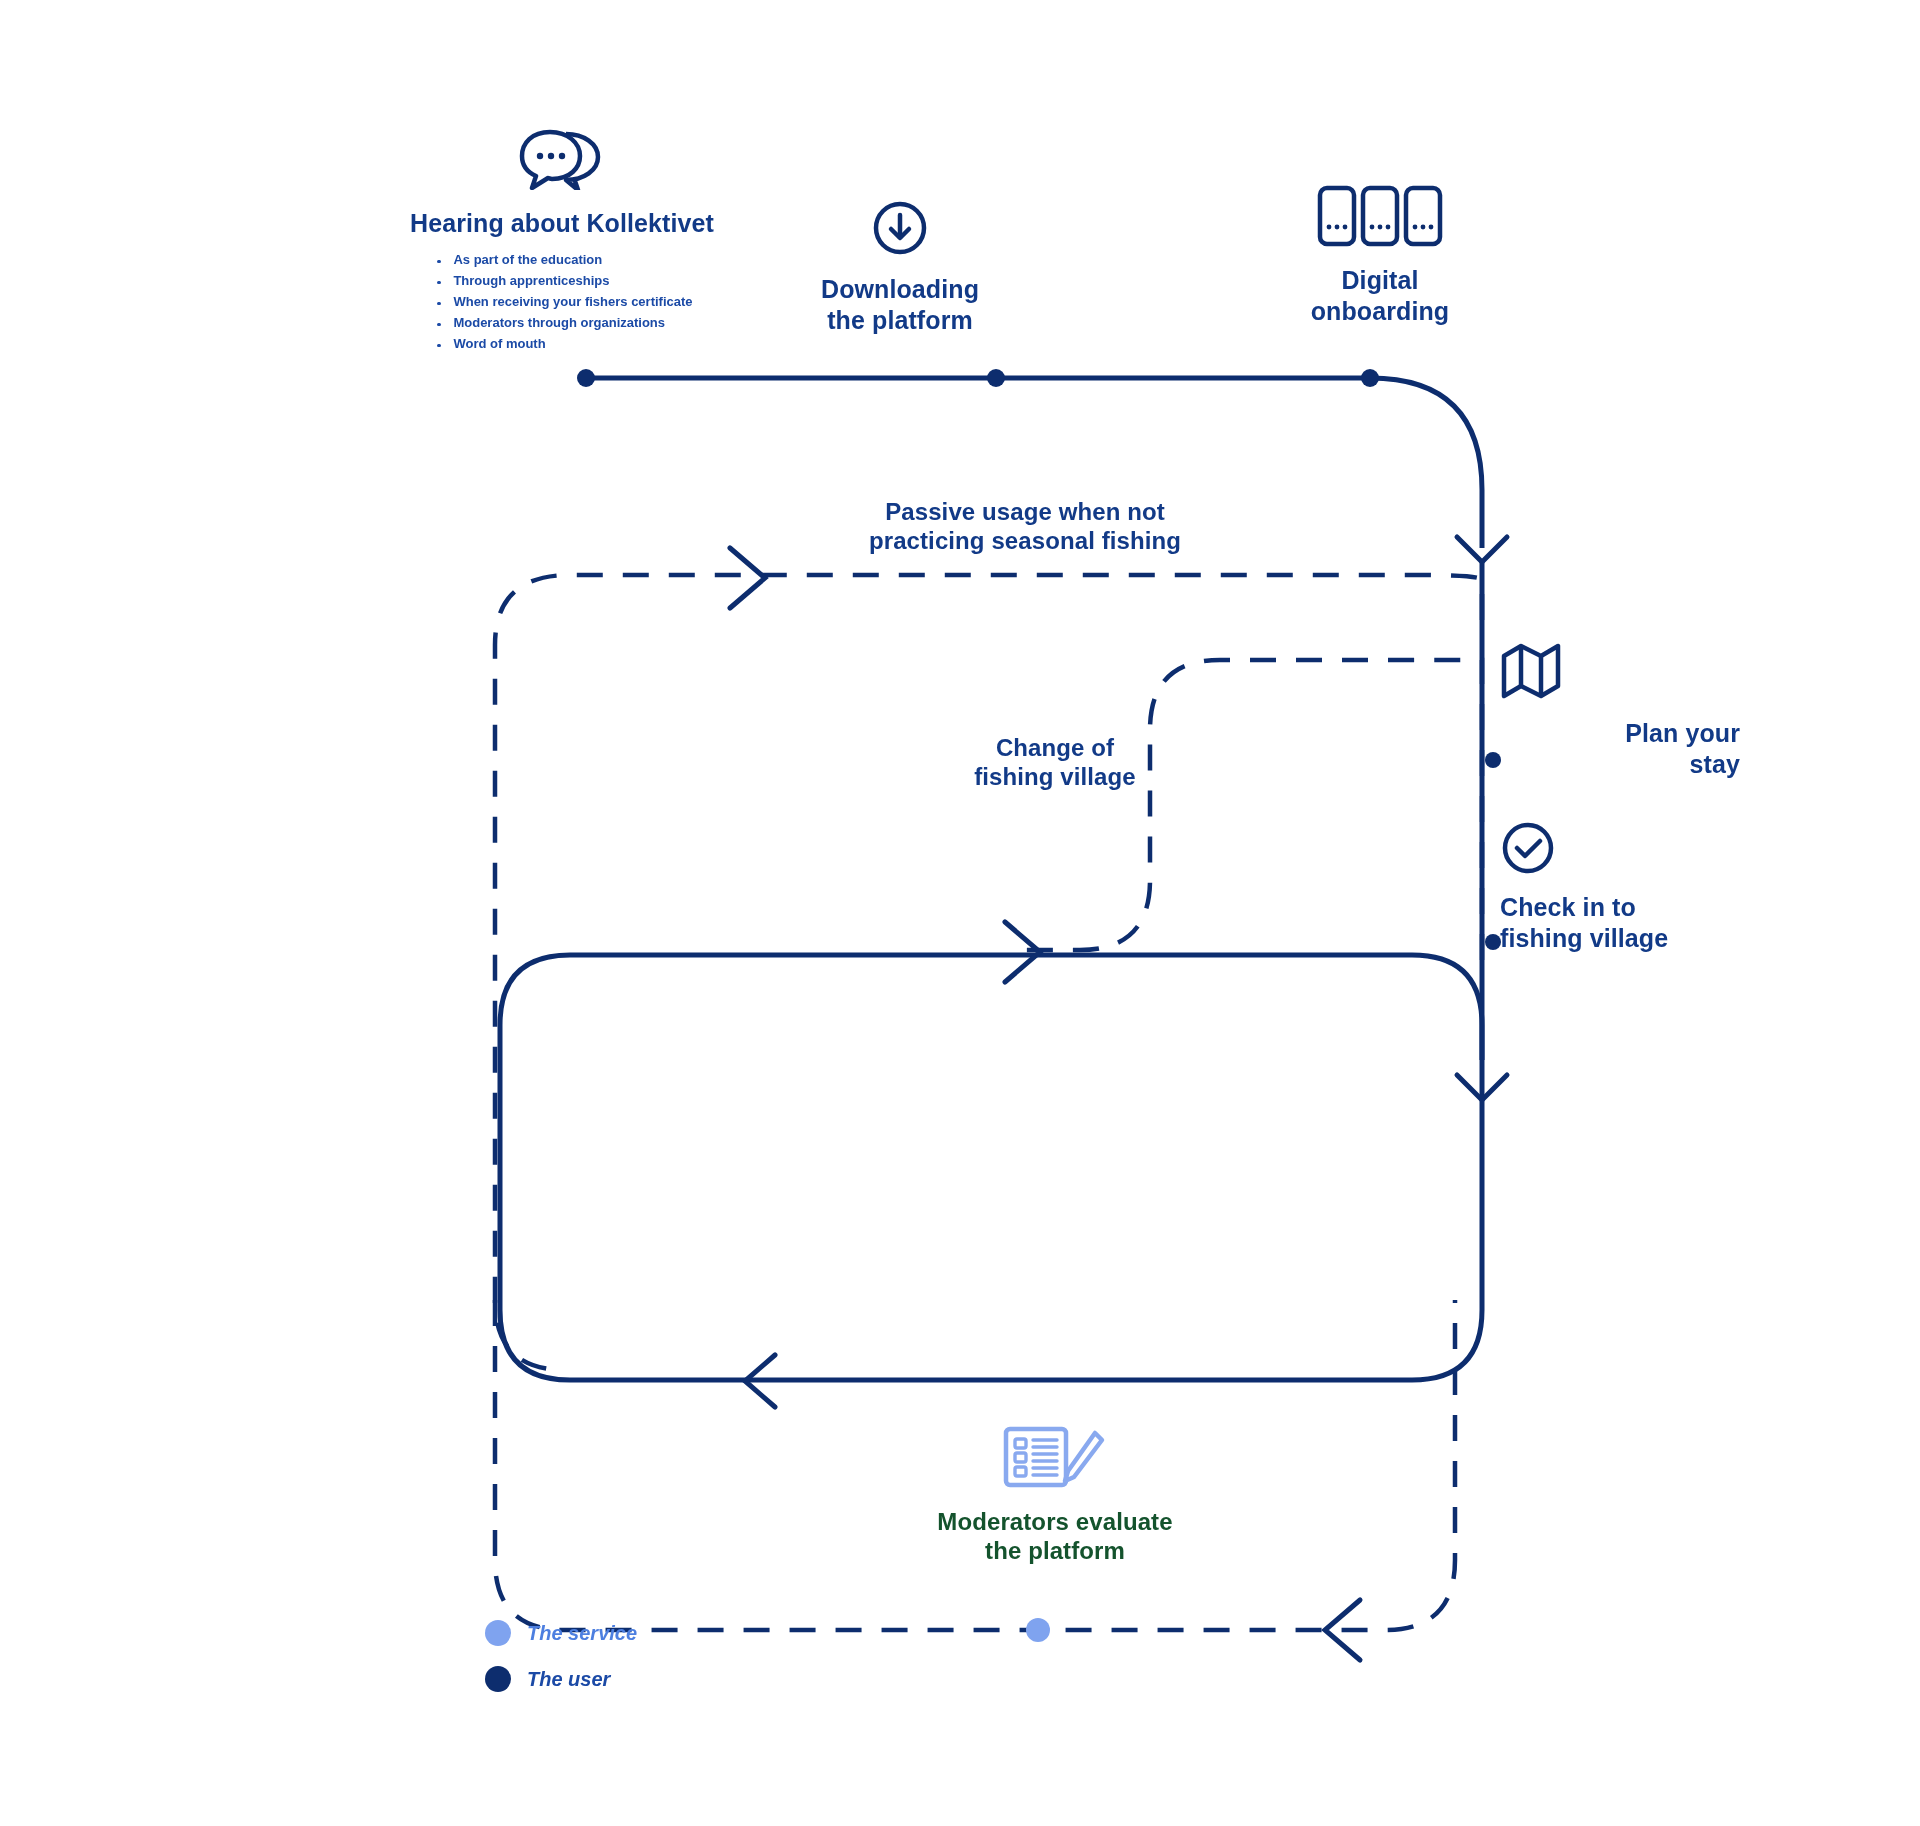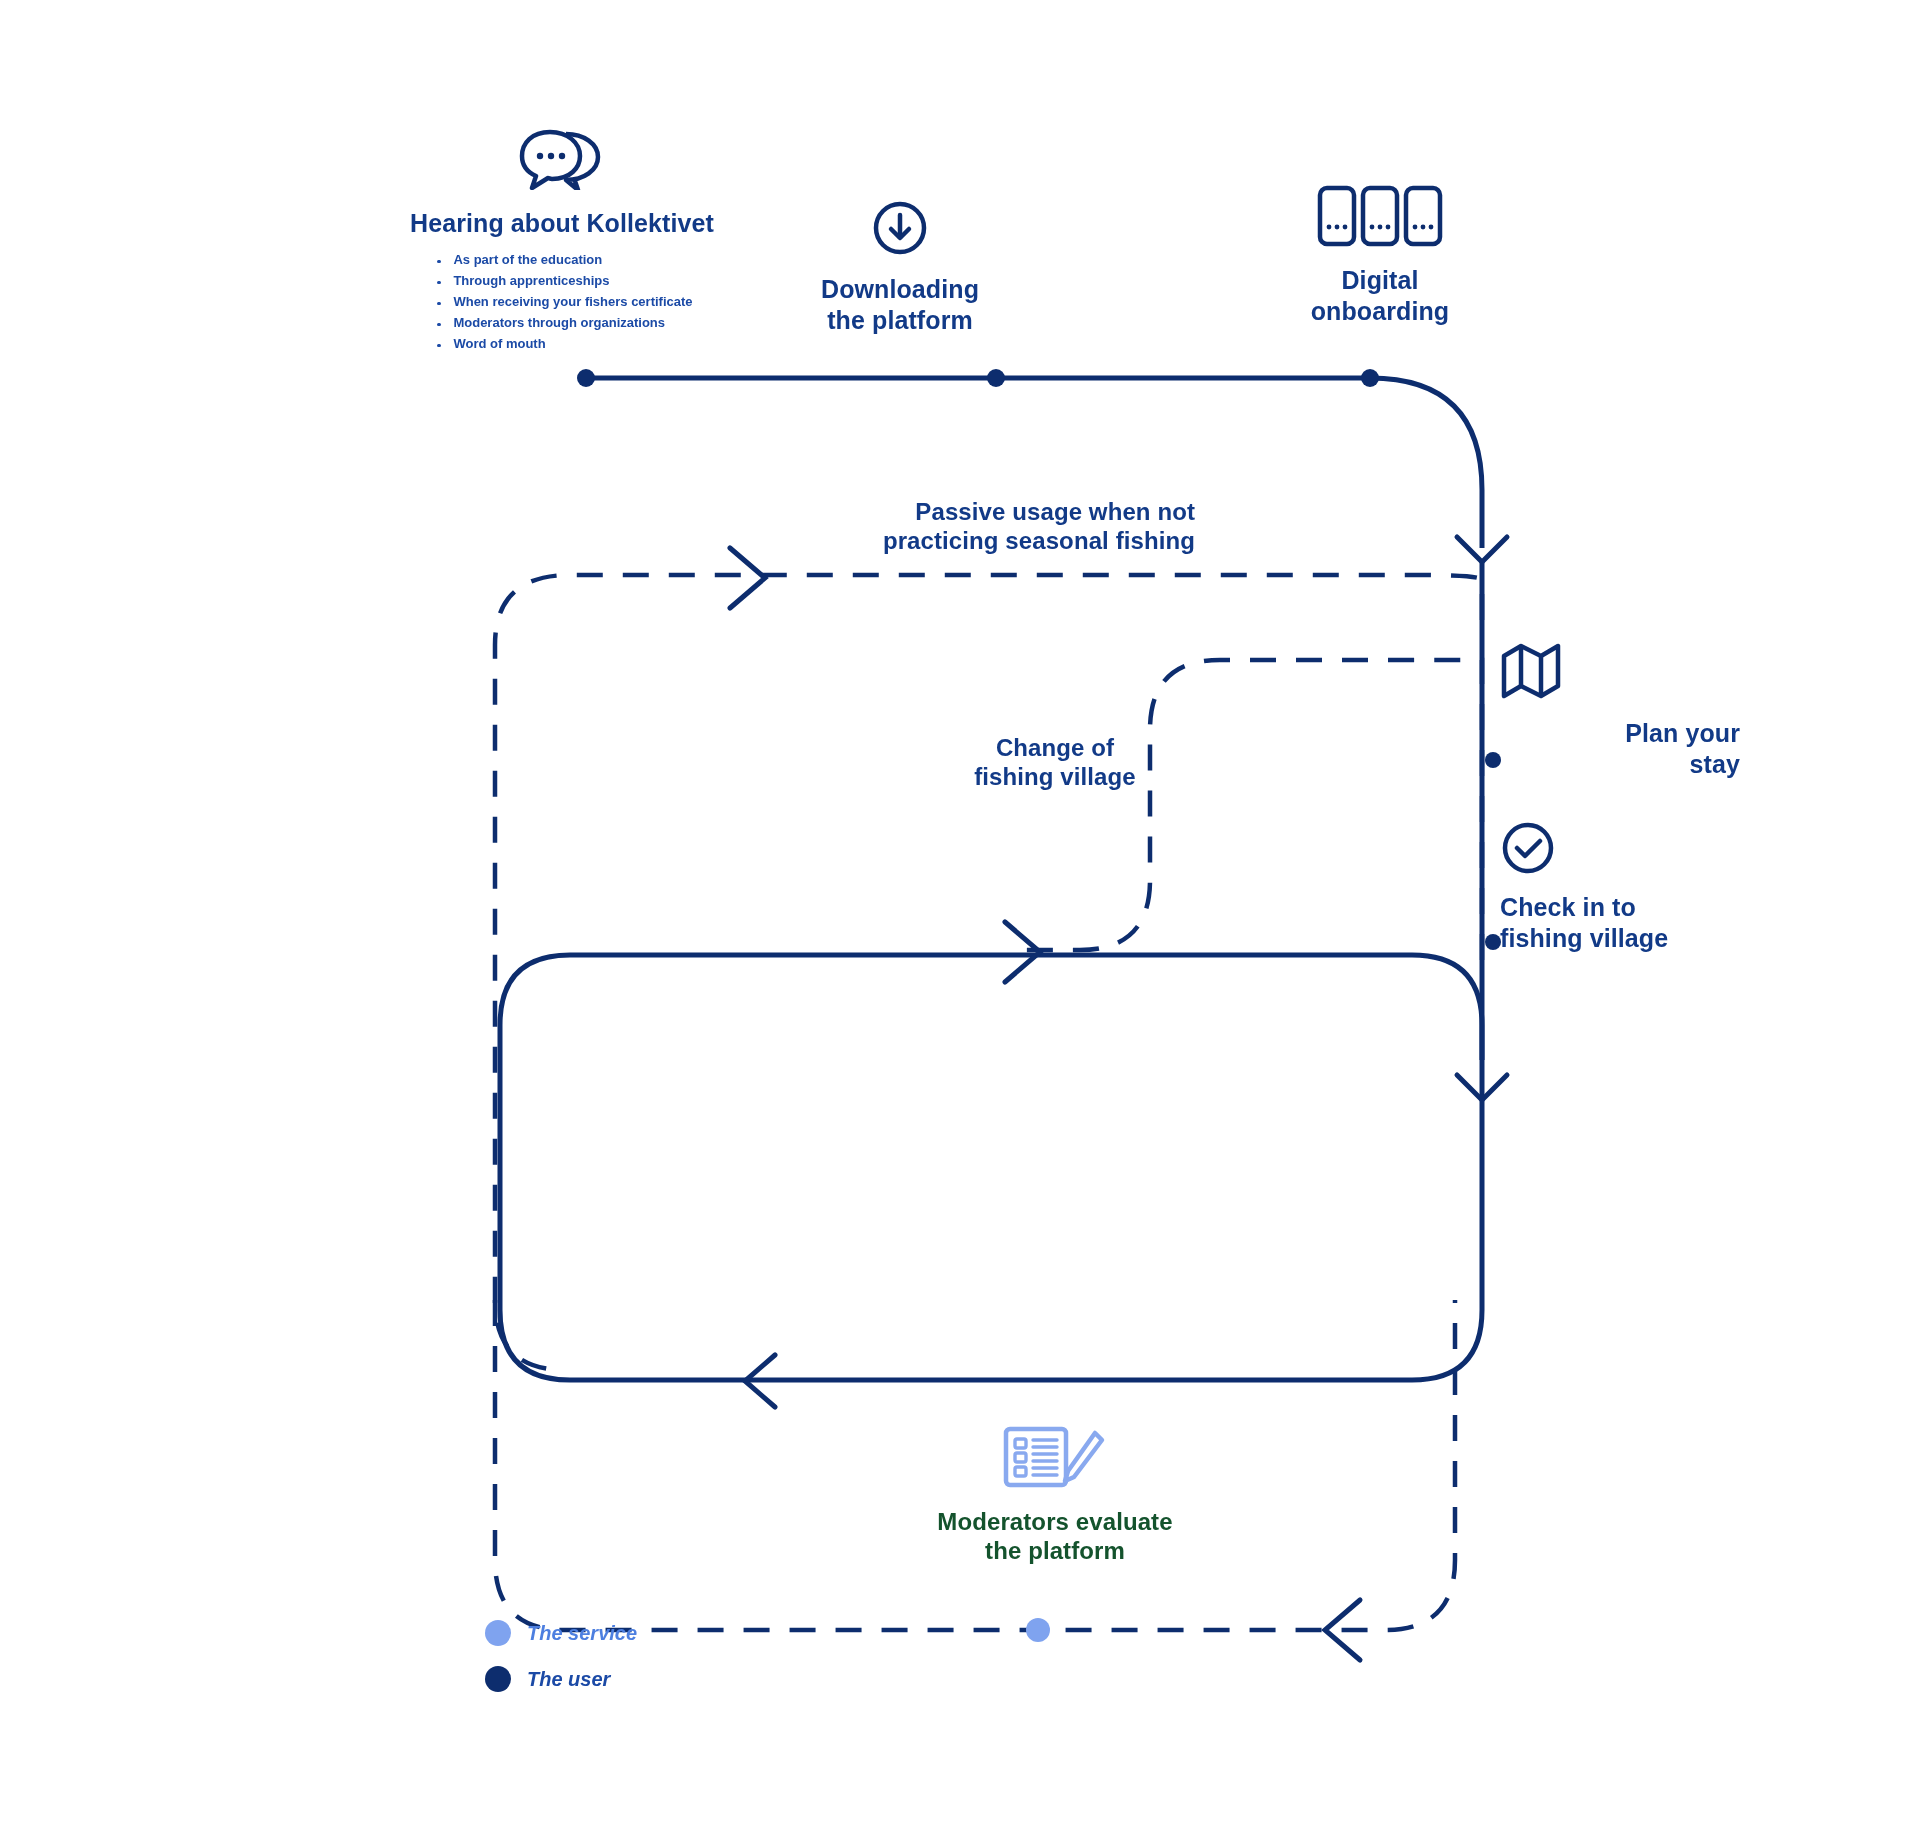--- a/index.html
+++ b/index.html
@@ -44,7 +44,7 @@
   #checkin .label{text-align:left;}
 
   #passive{left:855px;top:497px;width:340px;}
-  #passive .label{font-size:24px;text-align:right;}
+  #passive .label{font-size:24px;}
   #changevillage{left:915px;top:733px;width:280px;}
   #changevillage .label{font-size:24px;}
   #community{left:830px;top:1095px;width:300px;}

